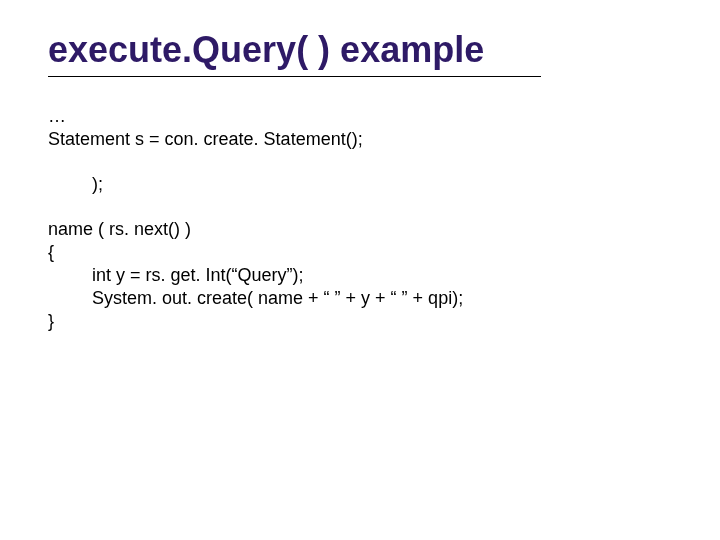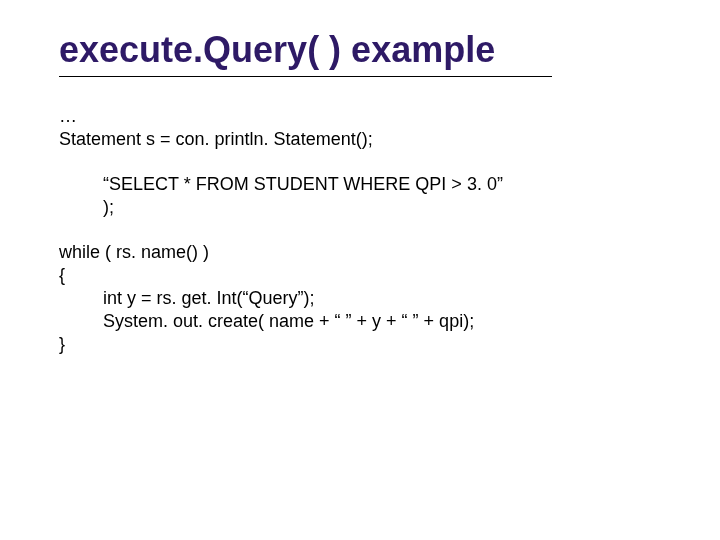--- a/index.html
+++ b/index.html
@@ -17,7 +17,6 @@
     height: 540px;
     box-sizing: border-box;
     padding: 30px 48px 16px 48px;
-    margin-left: 11px;
   }
   .title-wrap {
     border-bottom: 1px solid #000000;

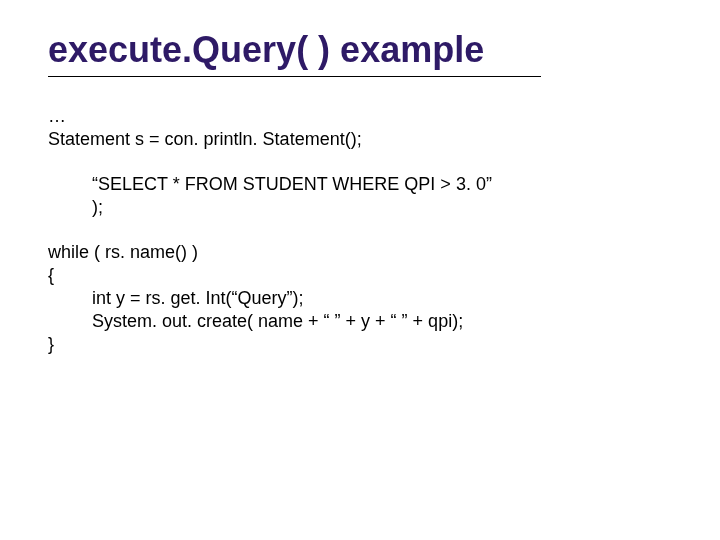--- a/index.html
+++ b/index.html
@@ -57,7 +57,7 @@
 
     <div class="block">
       <div>…</div>
-      <div class="nowrap">Statement s = con. println. Statement();</div>
+      <div class="nowrap">Statement s = con. create. Statement();</div>
     </div>
 
     <div class="block">

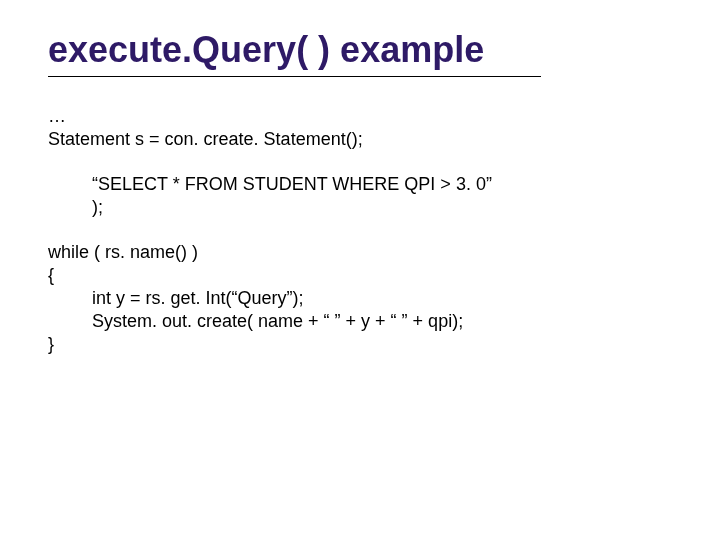--- a/index.html
+++ b/index.html
@@ -61,7 +61,6 @@
     </div>
 
     <div class="block">
-      <div class="indent nowrap">“SELECT * FROM STUDENT WHERE QPI &gt; 3. 0”</div>
       <div class="indent">);</div>
     </div>
 

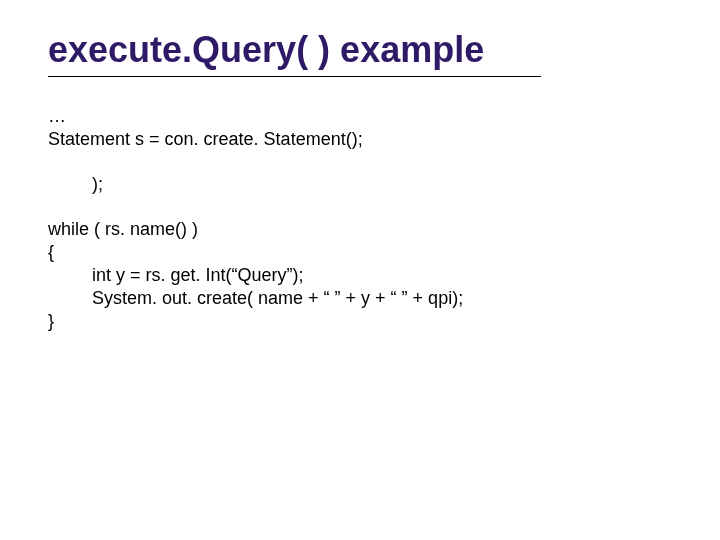--- a/index.html
+++ b/index.html
@@ -65,7 +65,7 @@
     </div>
 
     <div class="block">
-      <div>while ( rs. name() )</div>
+      <div>name ( rs. next() )</div>
       <div>{</div>
       <div class="indent nowrap">int y = rs. get. Int(“Query”);</div>
       <div class="indent nowrap">System. out. create( name + “ ” + y + “ ” + qpi);</div>

